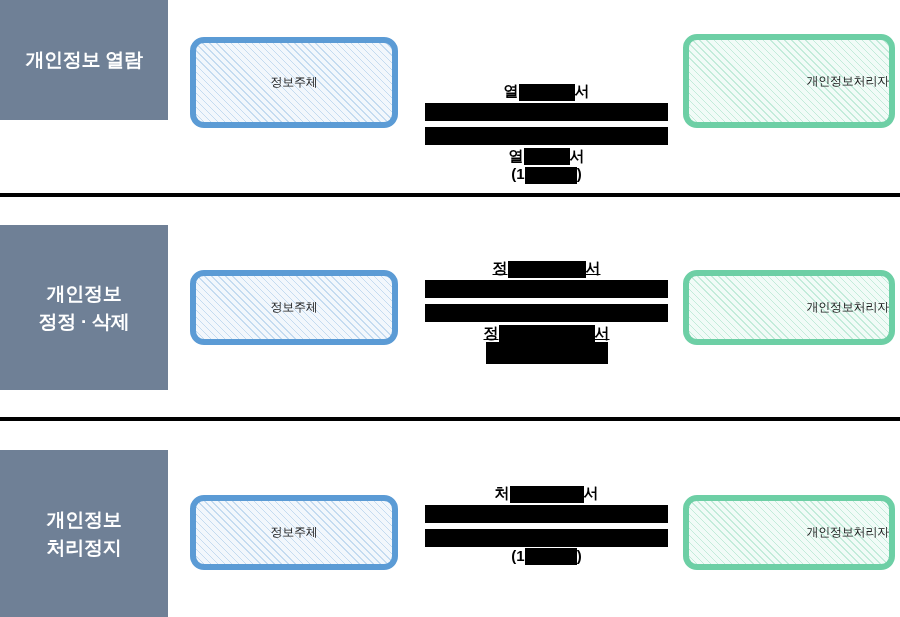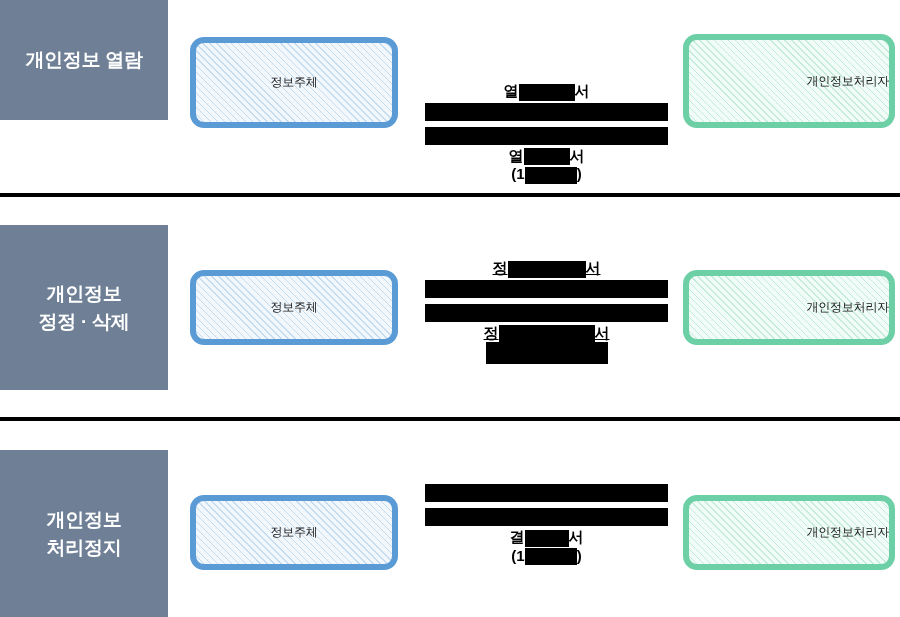--- a/index.html
+++ b/index.html
@@ -249,6 +249,9 @@
 
     <div class="flow">
 
+      <div class="flow-caption caption-top">
+        <span>처</span><span class="redact-inline" style="width:74px;height:17px;"></span><span>서</span>
+      </div>
 
       <div class="arrow-bar"></div>
       <div class="arrow-bar second"></div>

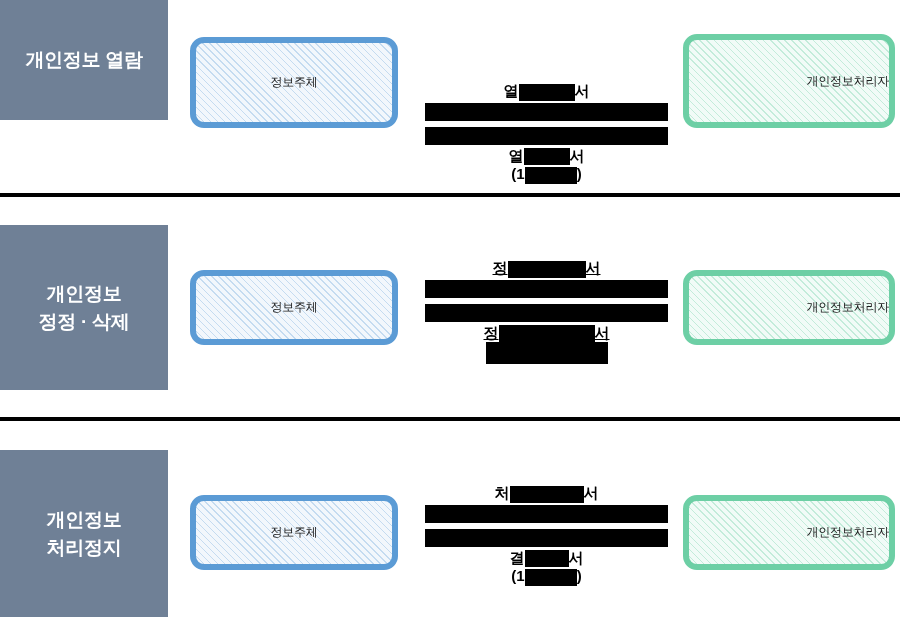--- a/index.html
+++ b/index.html
@@ -256,9 +256,6 @@
       <div class="arrow-bar"></div>
       <div class="arrow-bar second"></div>
 
-      <div class="flow-caption caption-bottom">
-        <span>결</span><span class="redact-inline" style="width:44px;height:17px;"></span><span>서</span>
-      </div>
 
       <div class="flow-caption">
         <span>(1</span><span class="redact-inline" style="width:52px;height:17px;"></span><span>)</span>

